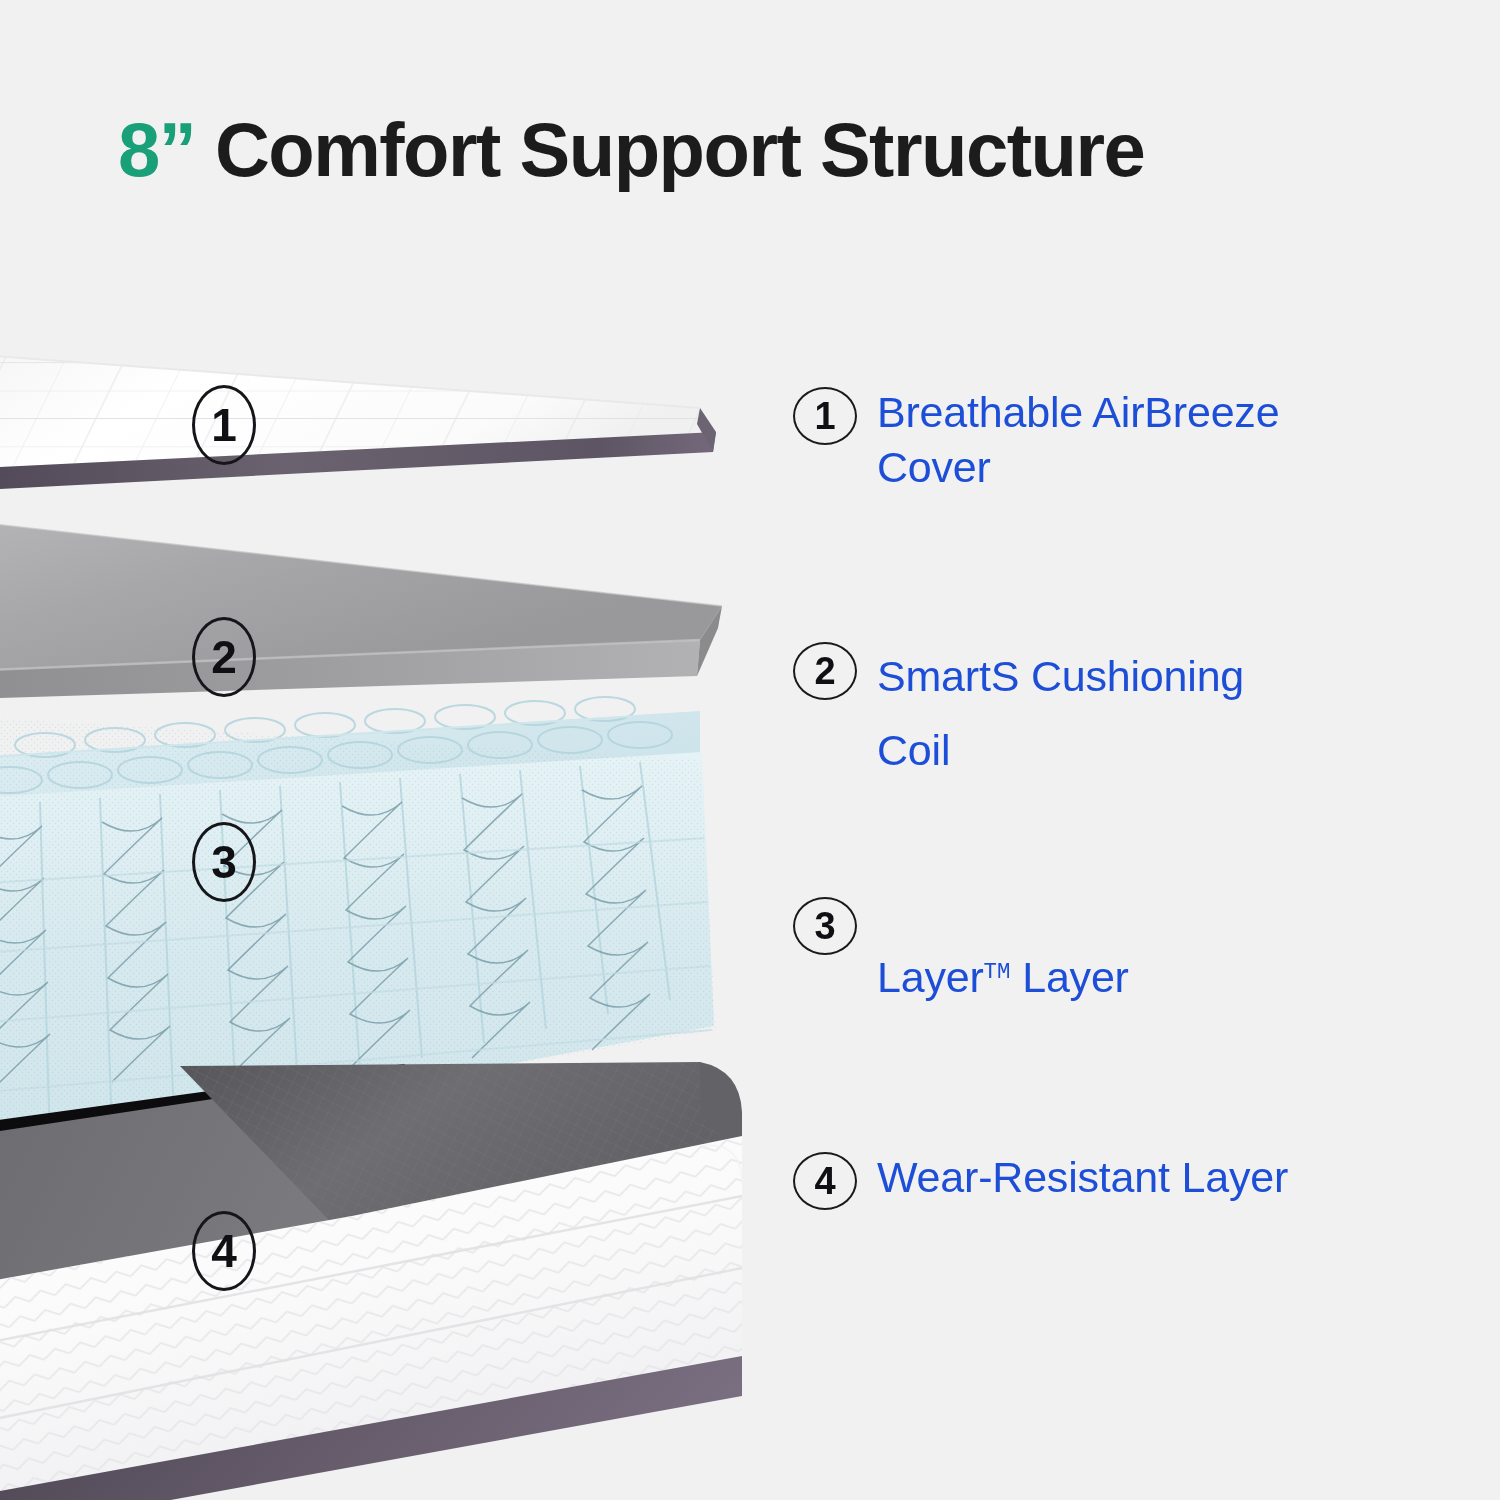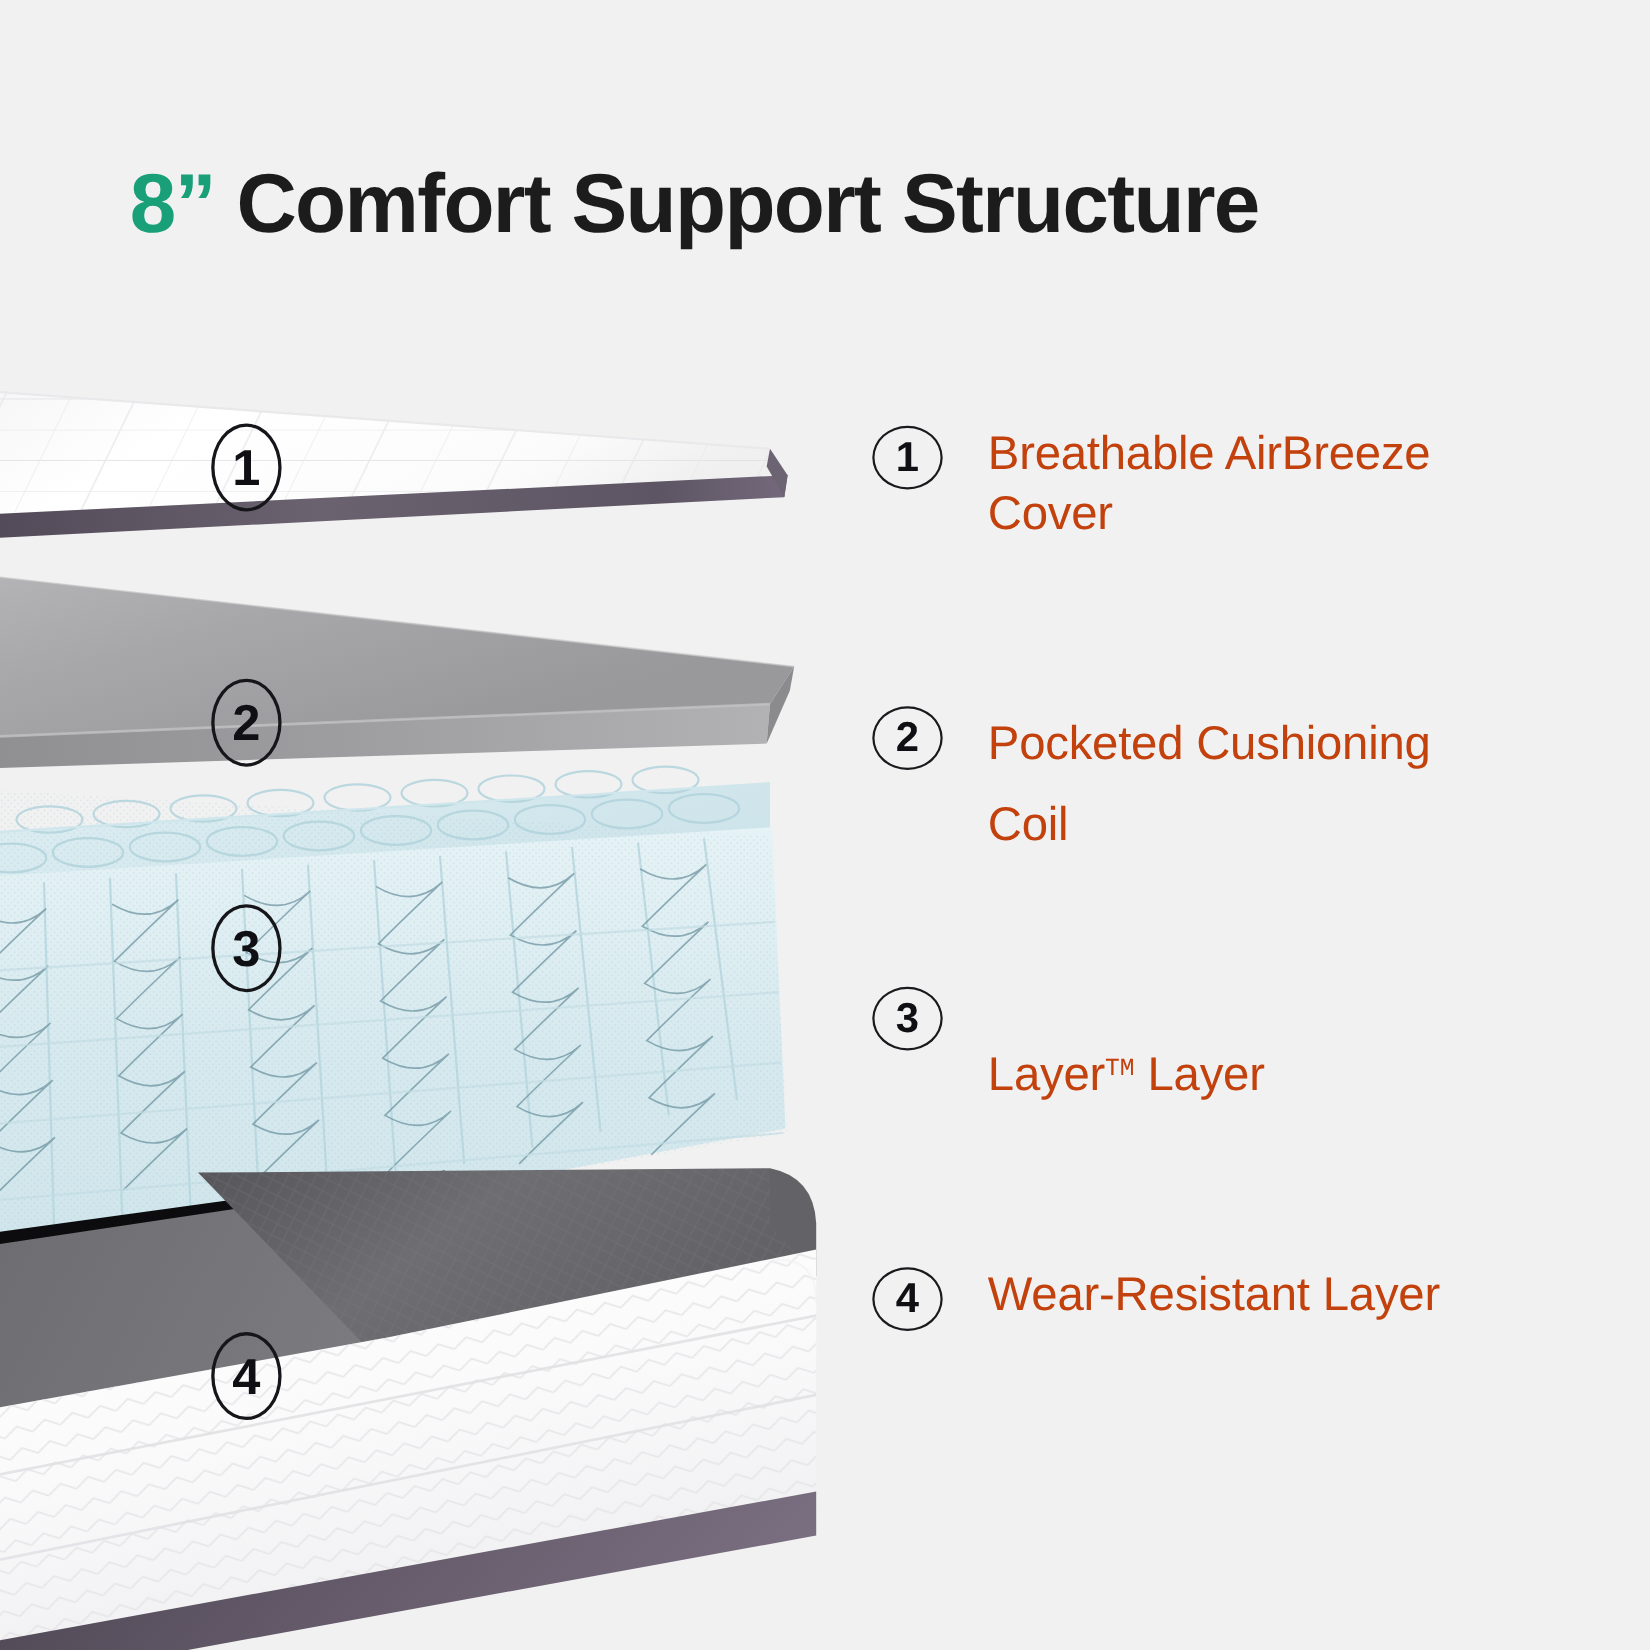--- a/index.html
+++ b/index.html
@@ -26,7 +26,6 @@
     color: #1c1c1c;
     white-space: nowrap;
     line-height: 1.0;
-    margin-top: 36px;
   }
   #page-title .measure {
     color: #19a078;

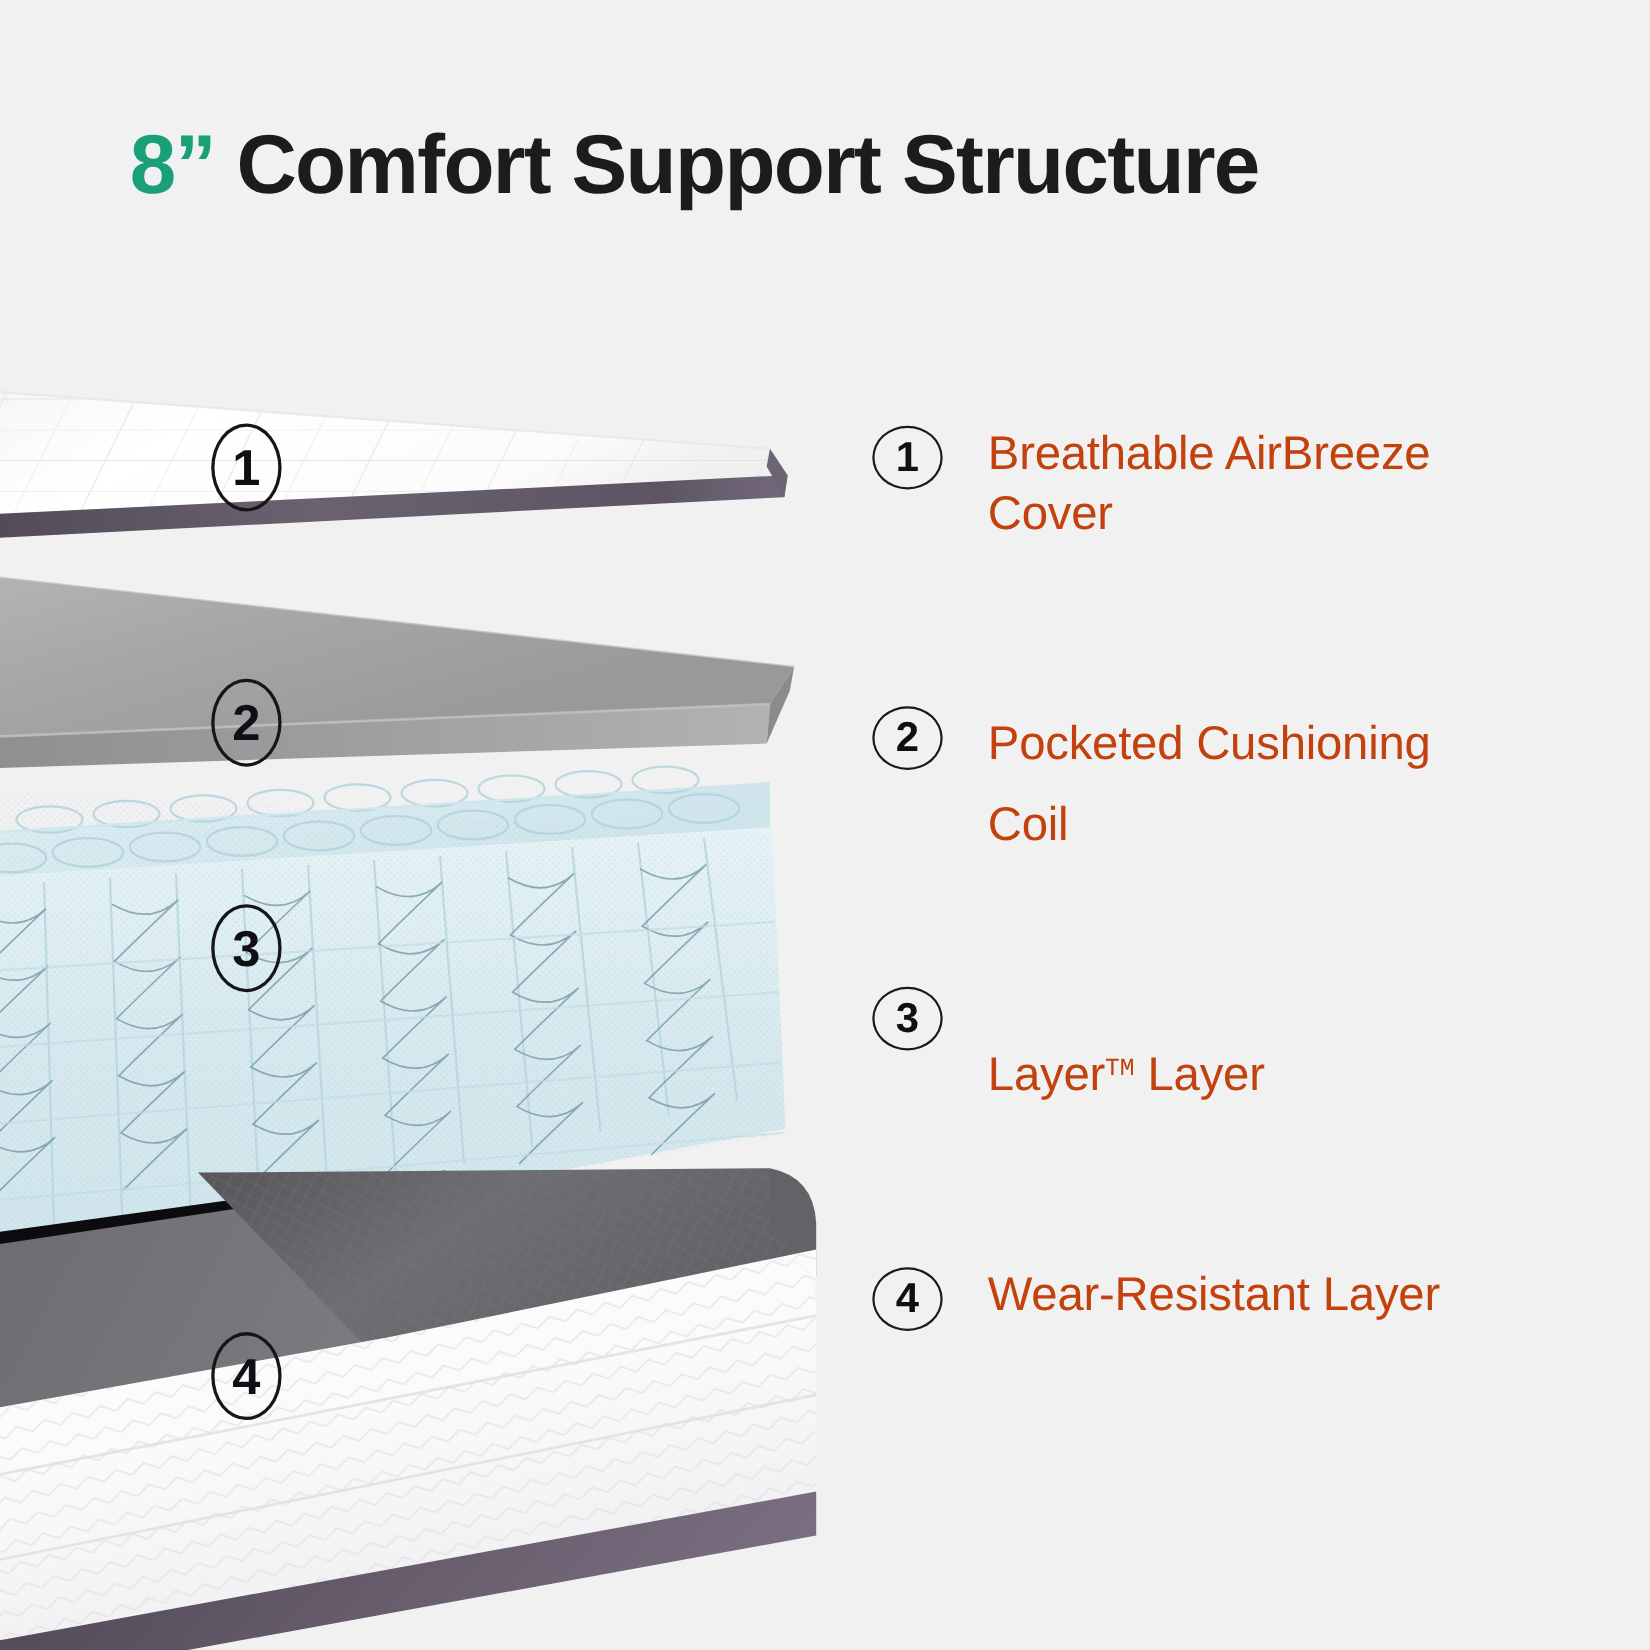--- a/index.html
+++ b/index.html
@@ -99,9 +99,9 @@
     margin-top: 2px;
   }
   .legend-text {
-    margin-left: 41px;
+    margin-left: 20px;
     font-size: 43px;
-    color: #c2410c;
+    color: #1d4ed8;
     line-height: 1.28;
     max-width: 560px;
     letter-spacing: -0.2px;

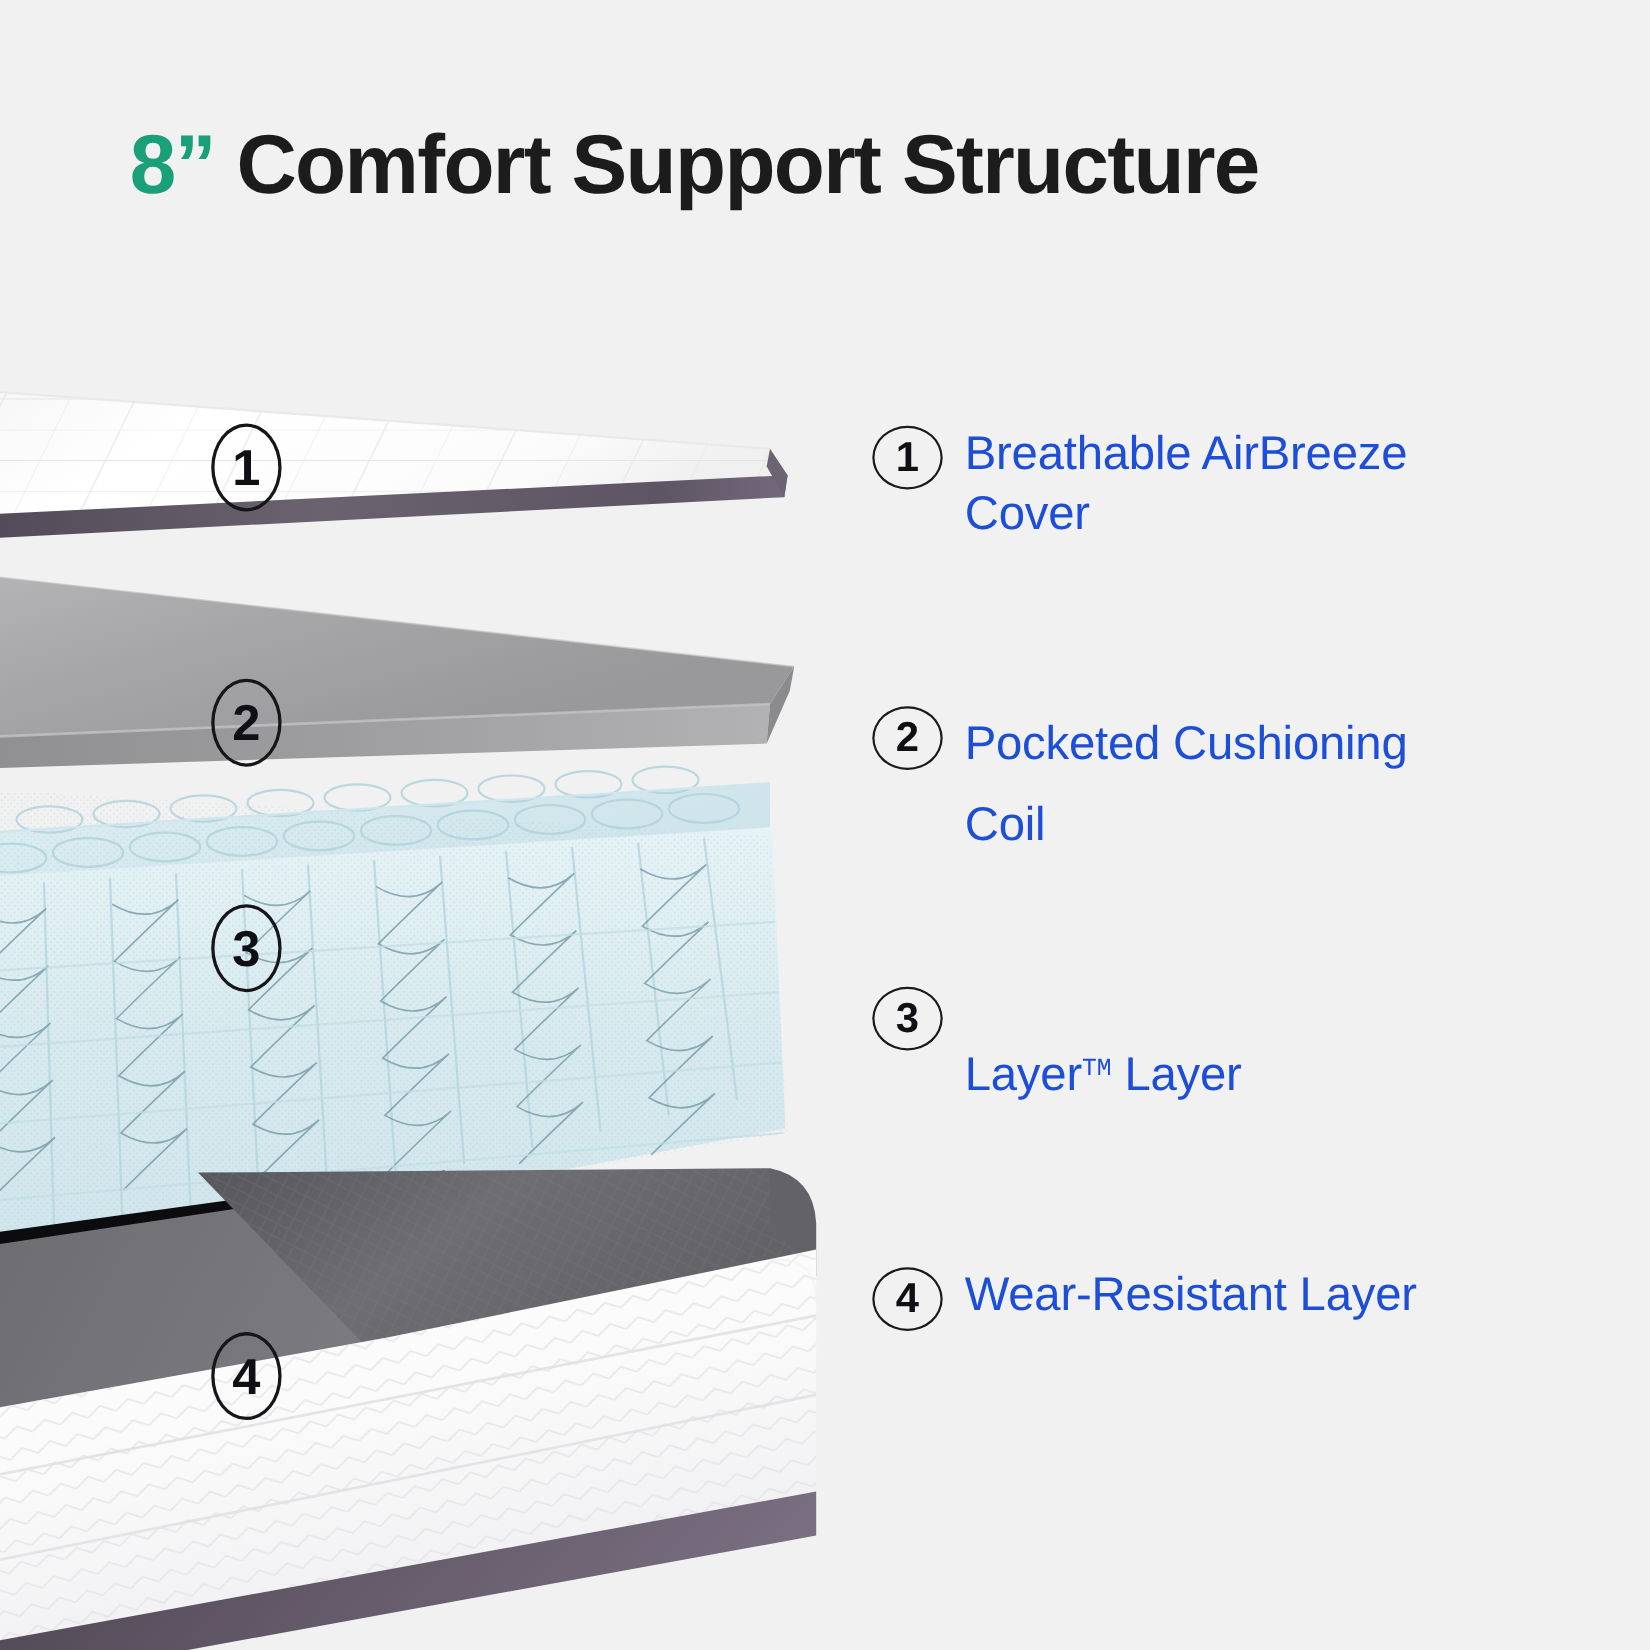--- a/index.html
+++ b/index.html
@@ -331,7 +331,7 @@
   <div class="legend-row" id="legend-row-2">
     <div class="legend-badge">2</div>
     <div class="legend-text loose">
-      <span>Pocketed Cushioning</span><br>
+      <span>SmartS Cushioning</span><br>
       <span>Coil</span>
     </div>
   </div>

